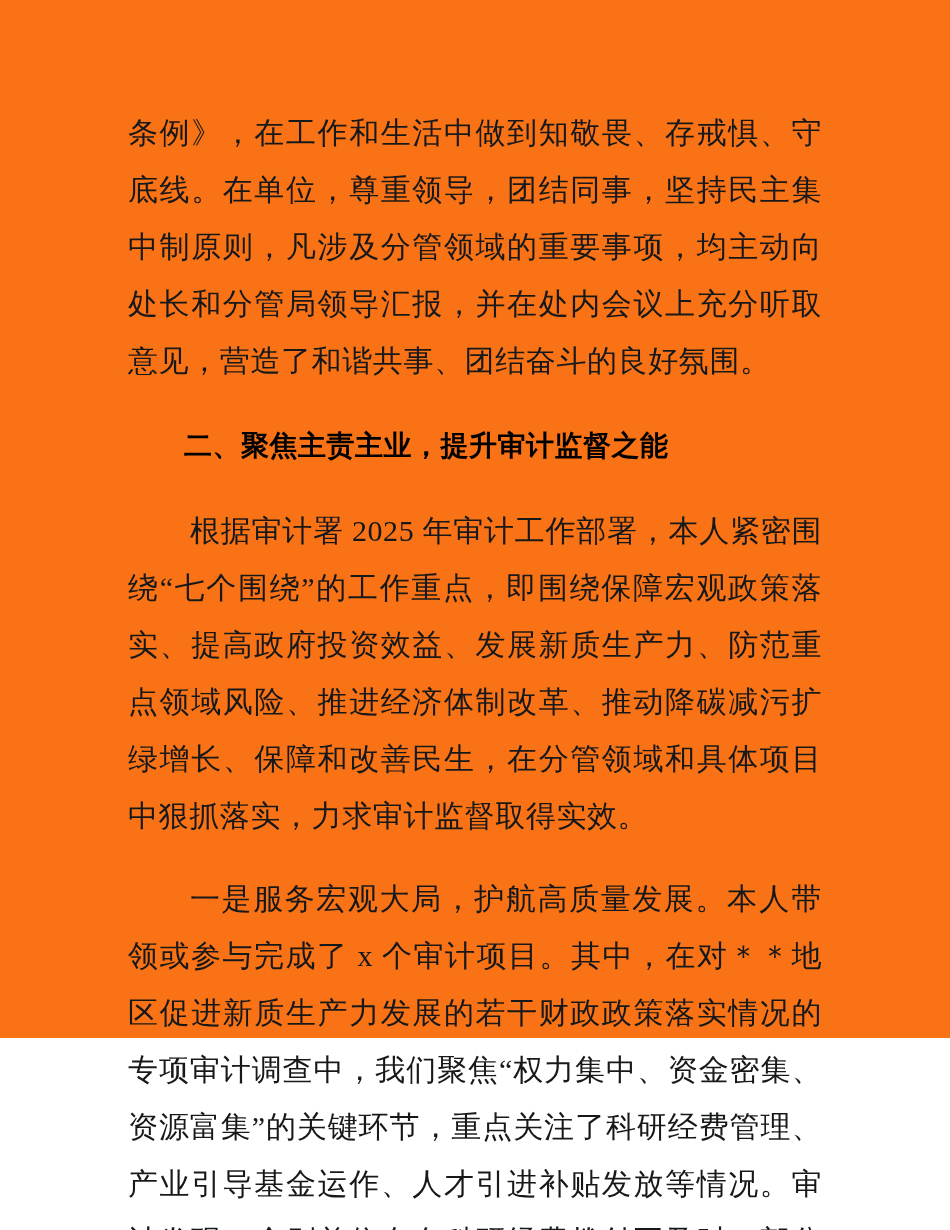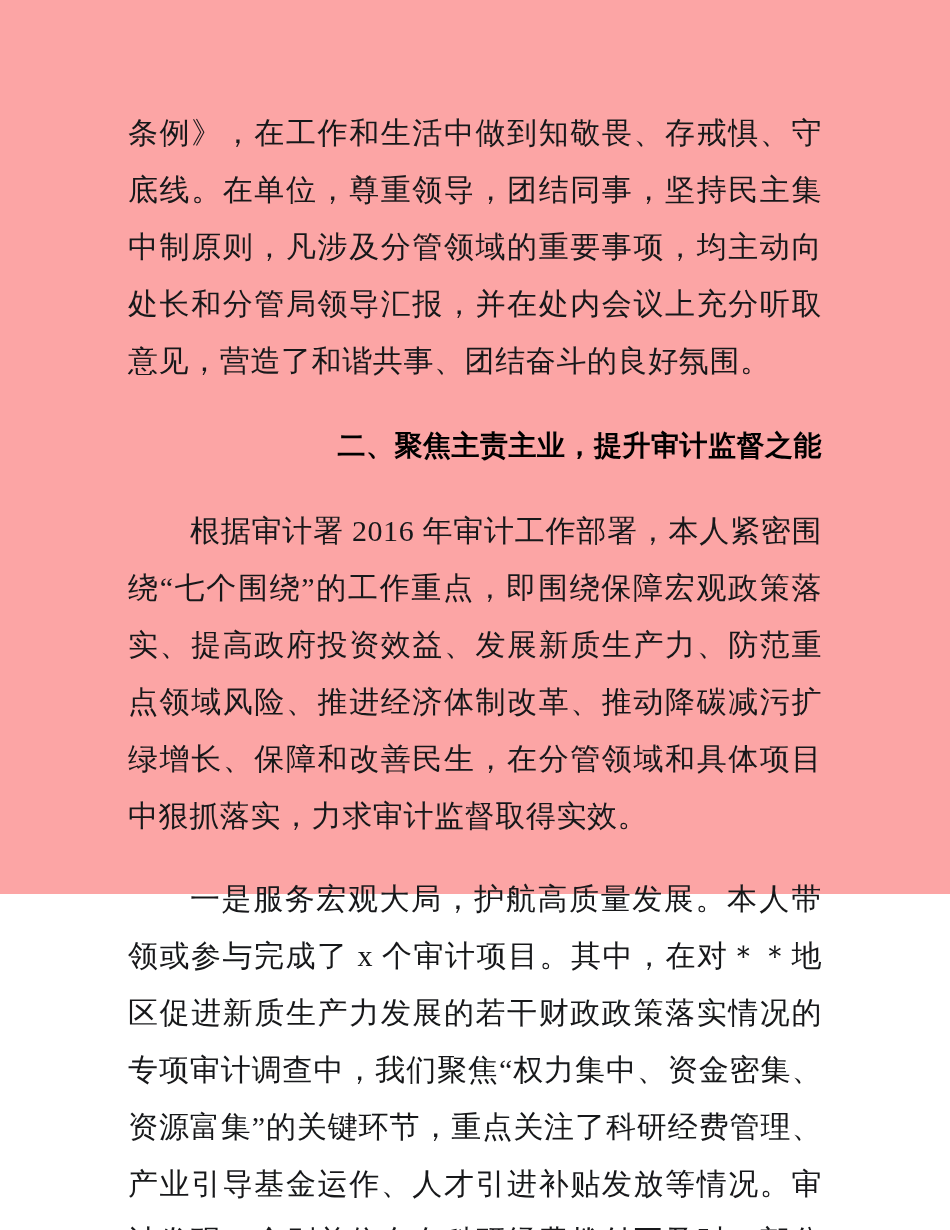--- a/index.html
+++ b/index.html
@@ -18,8 +18,8 @@
   .page {
     position: relative;
     width: 950px;
-    height: 894px;
-    background: #fca5a5;
+    height: 1038px;
+    background: #f97316;
     box-sizing: border-box;
     padding: 104px 88px 0 128px;
   }

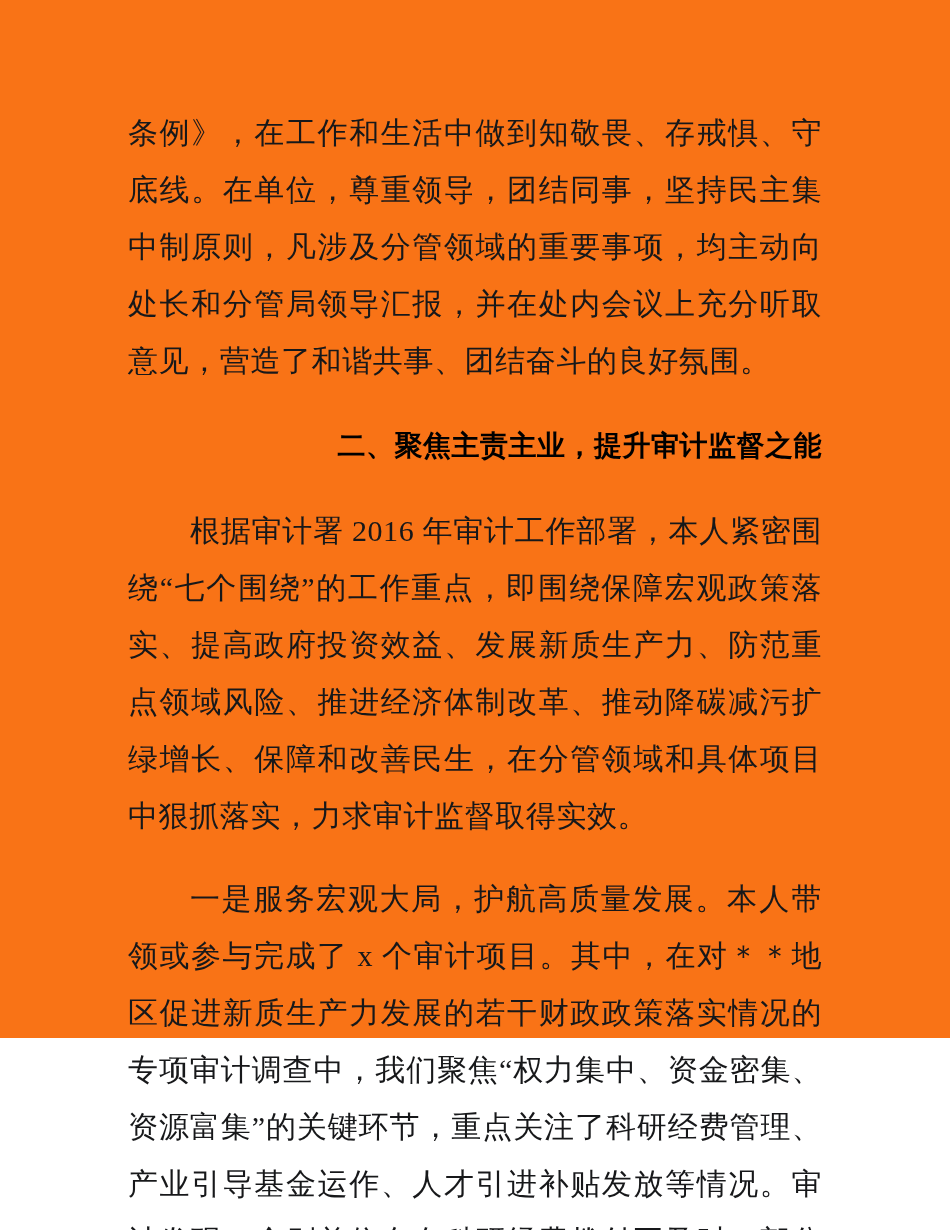--- a/index.html
+++ b/index.html
@@ -59,7 +59,6 @@
     color: #000000;
     text-indent: 56px;
     white-space: nowrap;
-    text-align: right;
   }
 
   

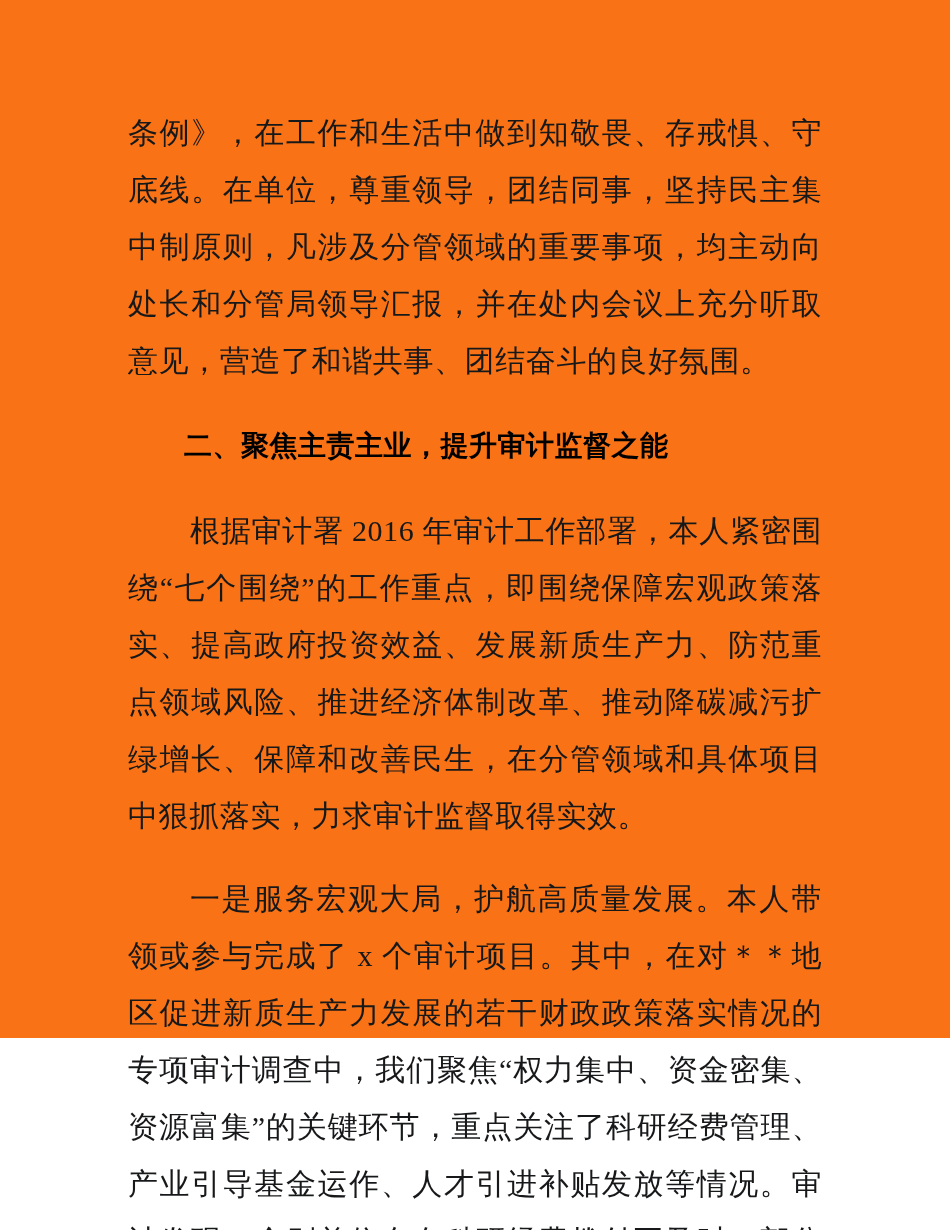--- a/index.html
+++ b/index.html
@@ -87,7 +87,7 @@
 
     <div class="gap-after-heading"></div>
 
-    <p class="para">根据审计署 2016 年审计工作部署，本人紧密围绕“七个围绕”的工作重点，即围绕保障宏观政策落实、提高政府投资效益、发展新质生产力、防范重点领域风险、推进经济体制改革、推动降碳减污扩绿增长、保障和改善民生，在分管领域和具体项目中狠抓落实，力求审计监督取得实效。</p>
+    <p class="para">根据审计署 2025 年审计工作部署，本人紧密围绕“七个围绕”的工作重点，即围绕保障宏观政策落实、提高政府投资效益、发展新质生产力、防范重点领域风险、推进经济体制改革、推动降碳减污扩绿增长、保障和改善民生，在分管领域和具体项目中狠抓落实，力求审计监督取得实效。</p>
 
     <div class="gap-para"></div>
 

